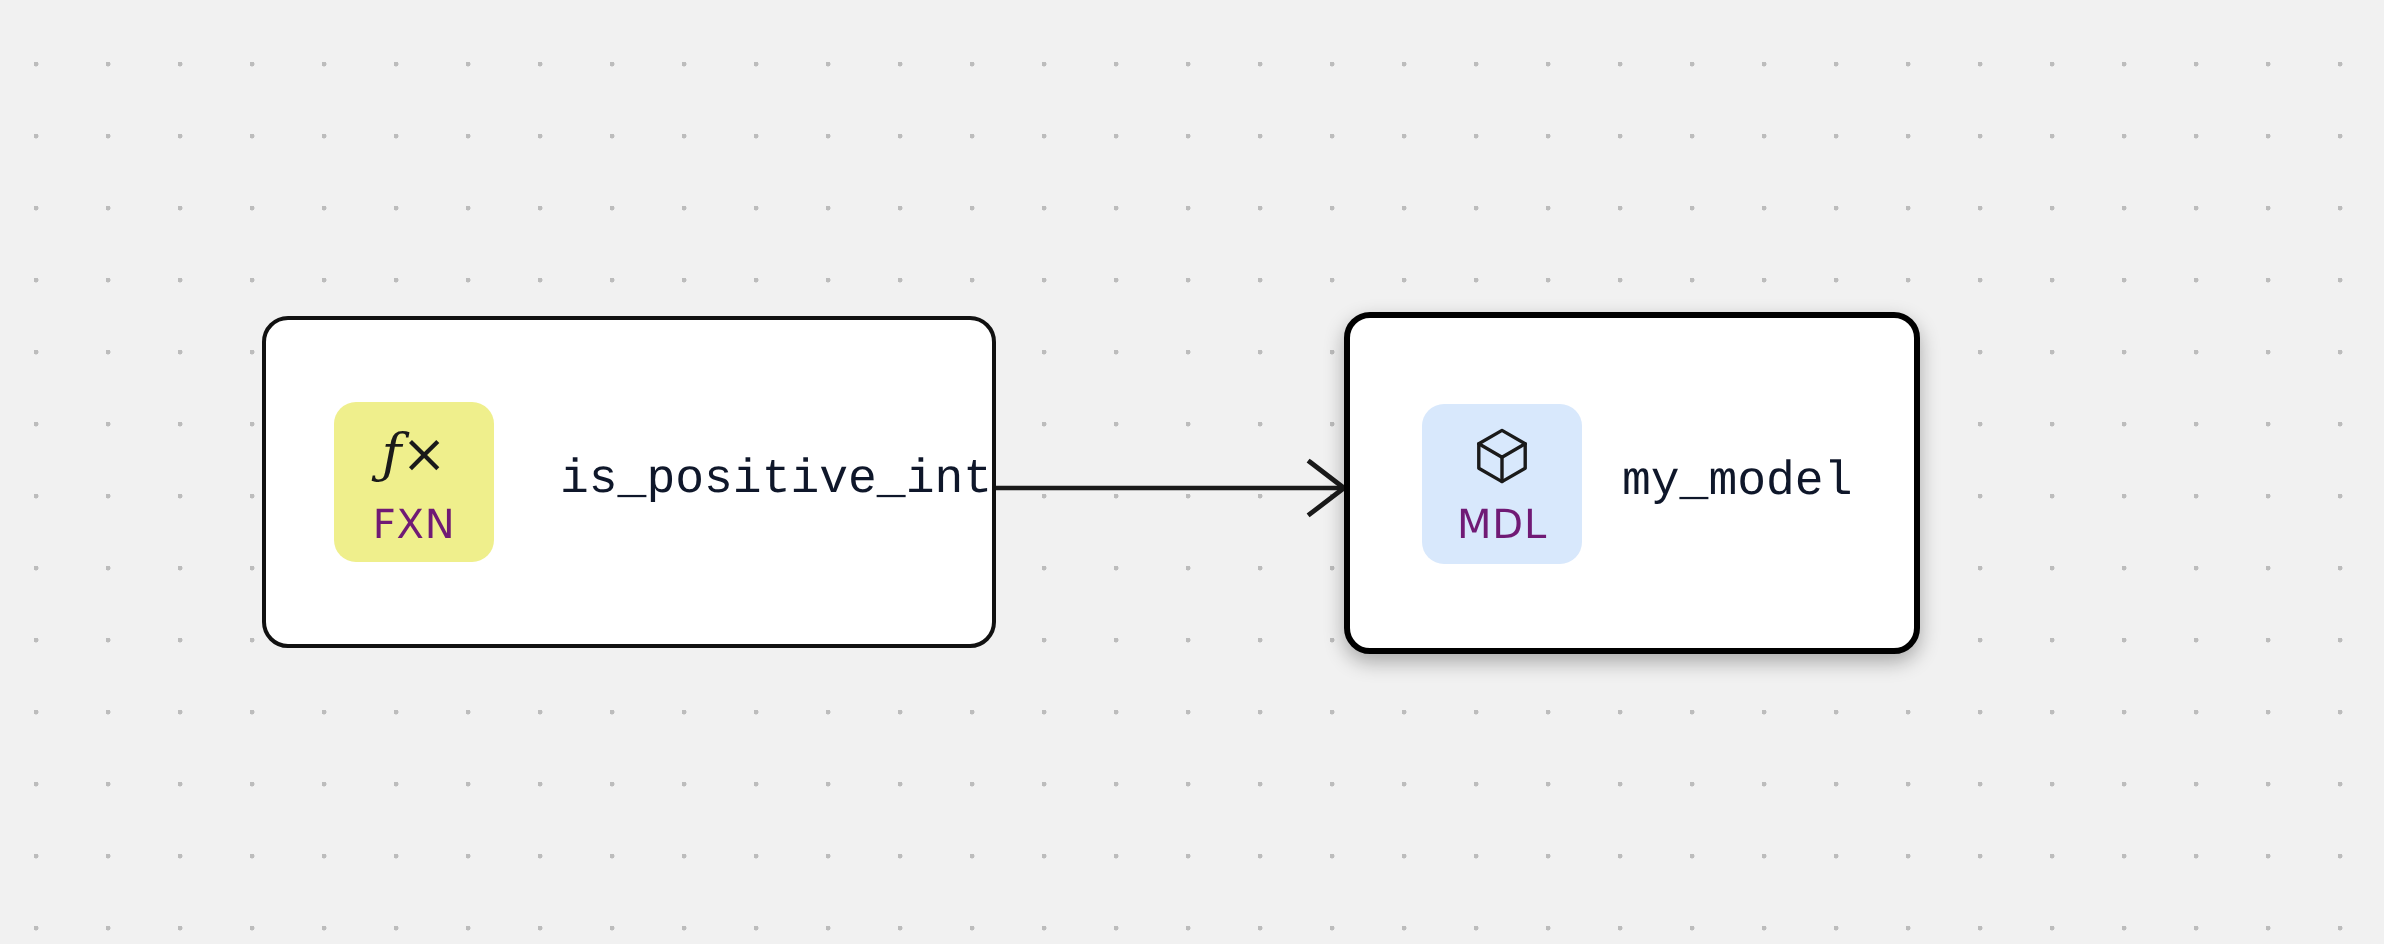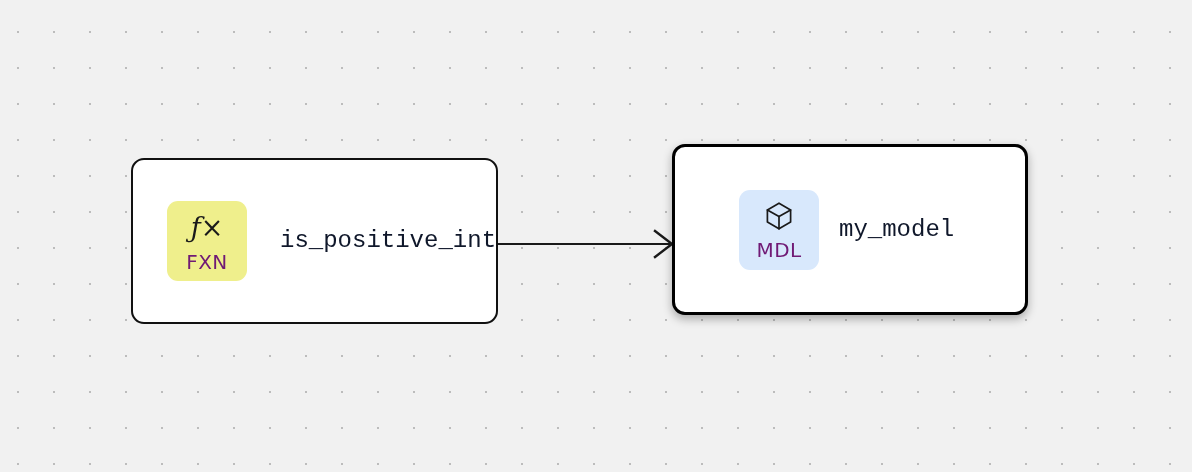--- a/index.html
+++ b/index.html
@@ -60,10 +60,9 @@
   }
   #node-mdl {
     left: 672px;
-    top: 144px;
-    width: 356px;
+    top: 156px;
+    width: 288px;
     height: 171px;
-    padding-left: 28px;
   }
 
   

